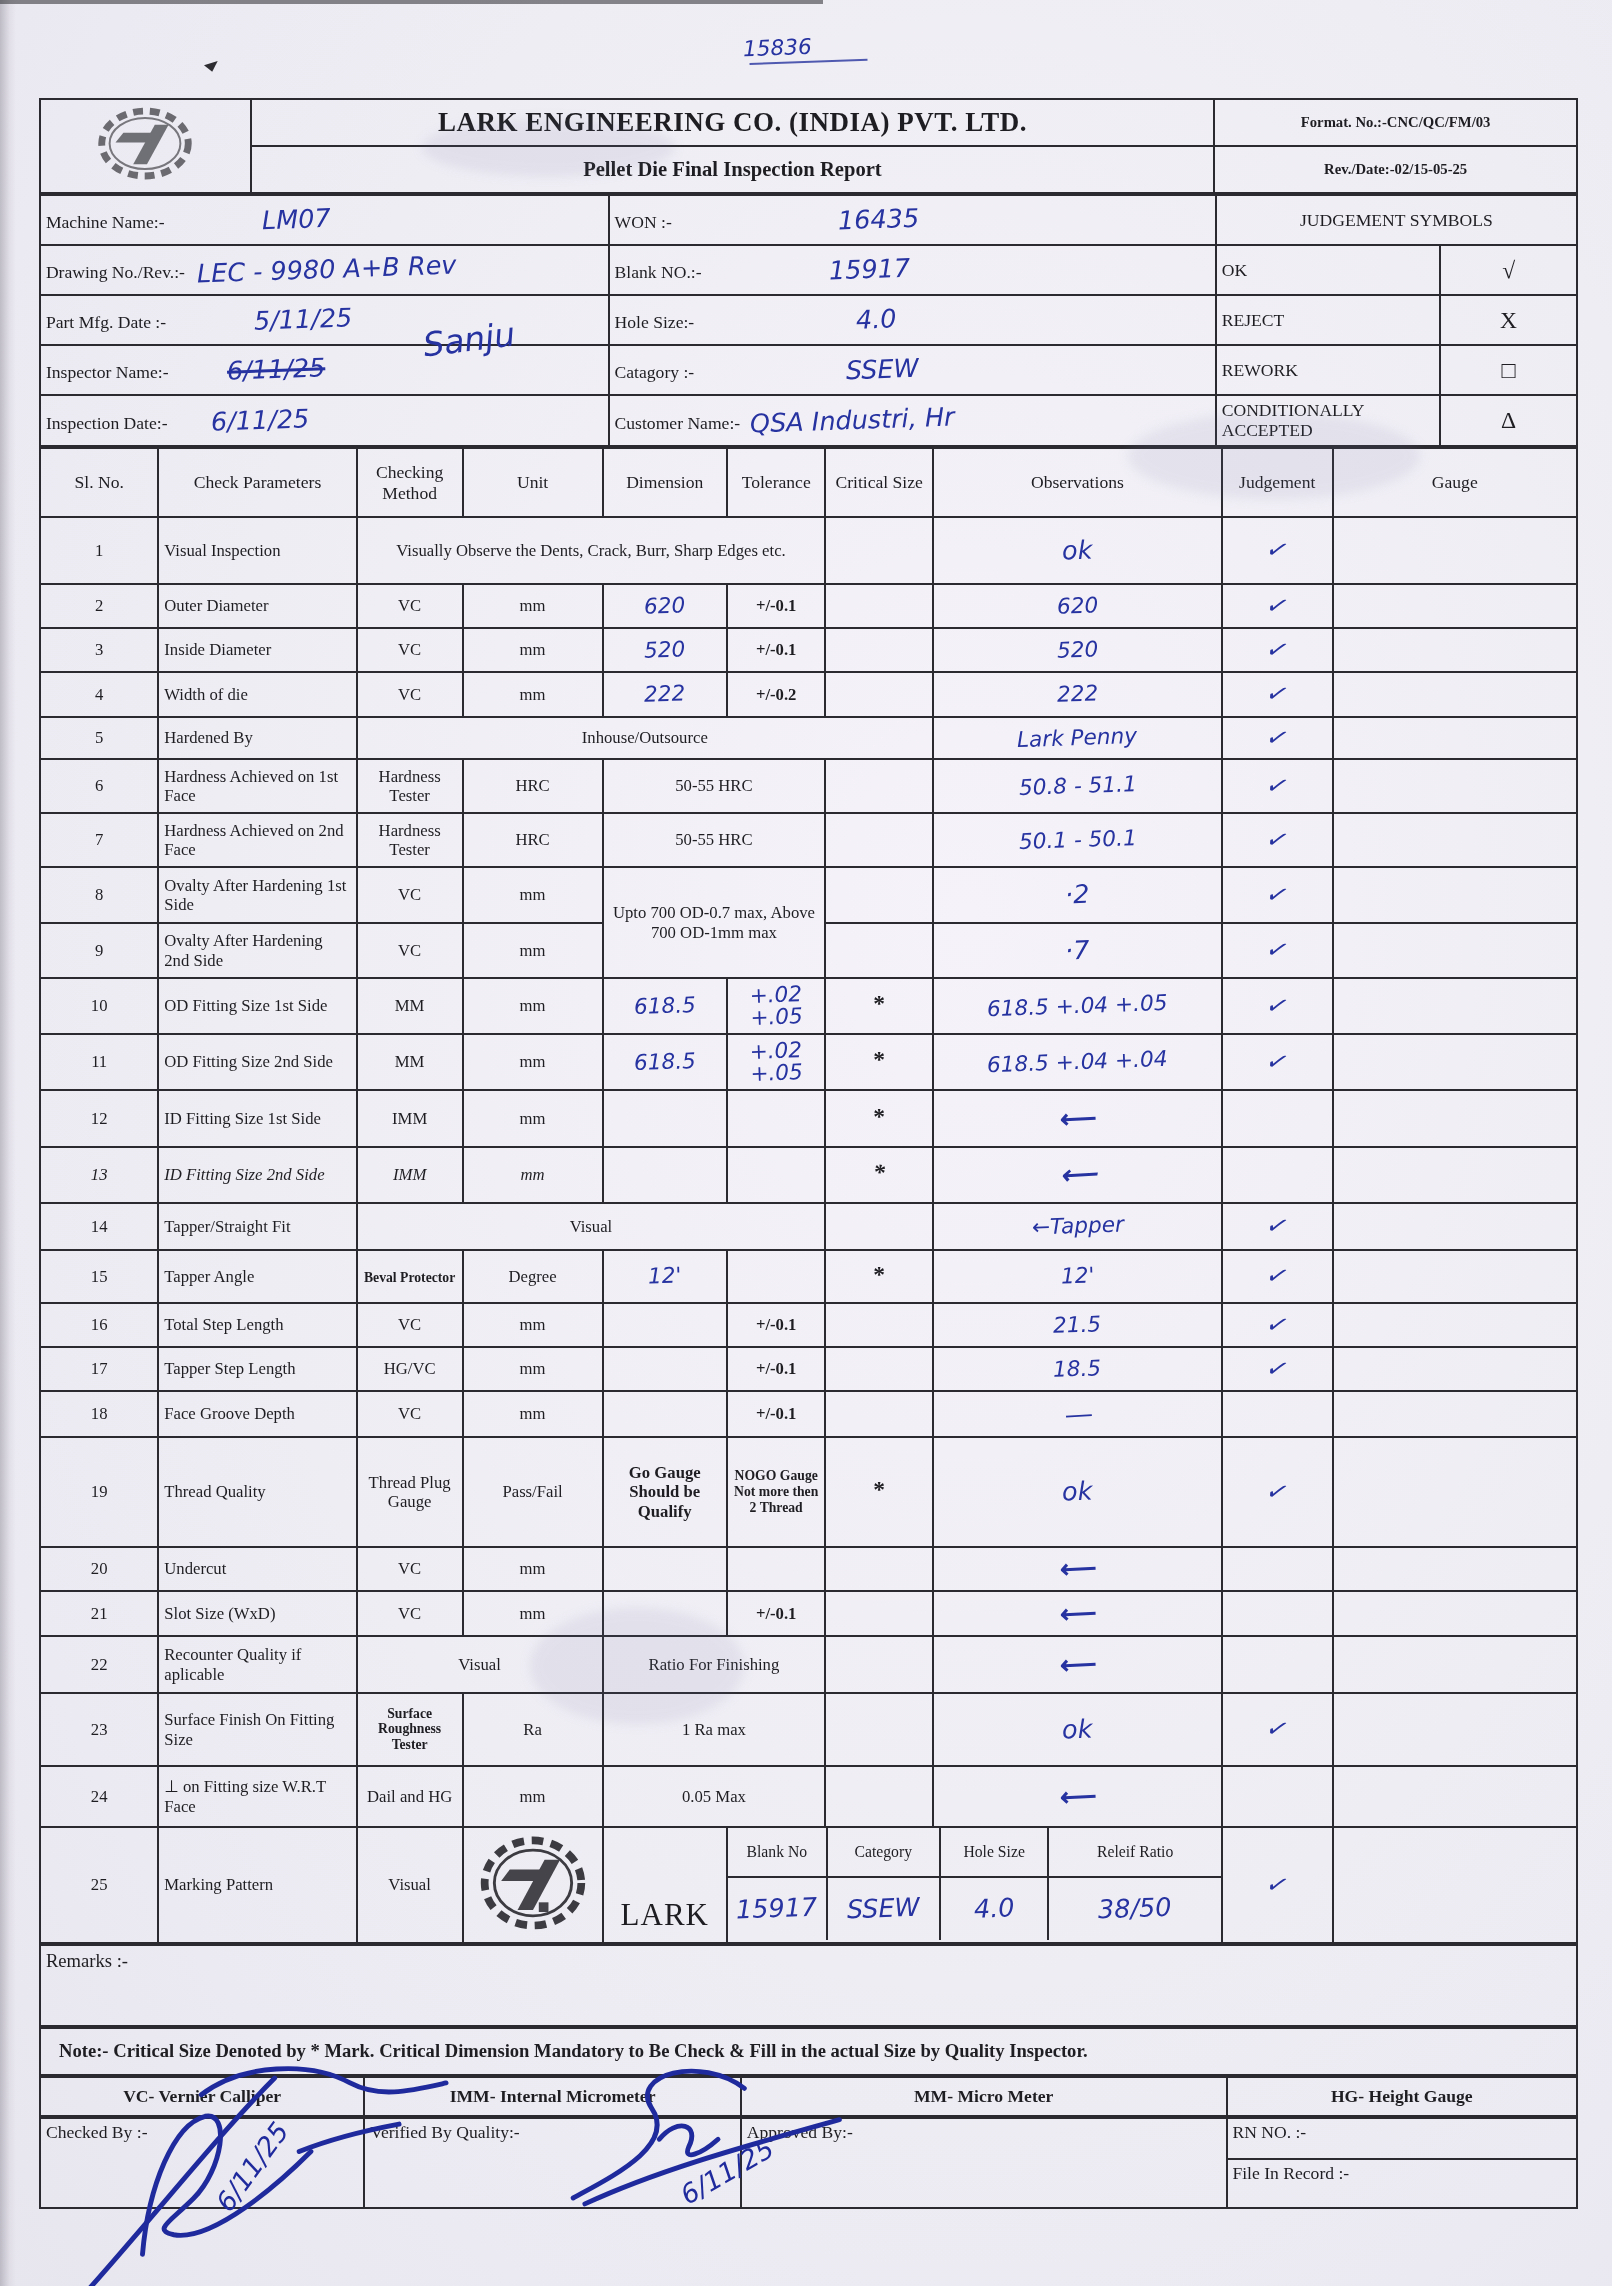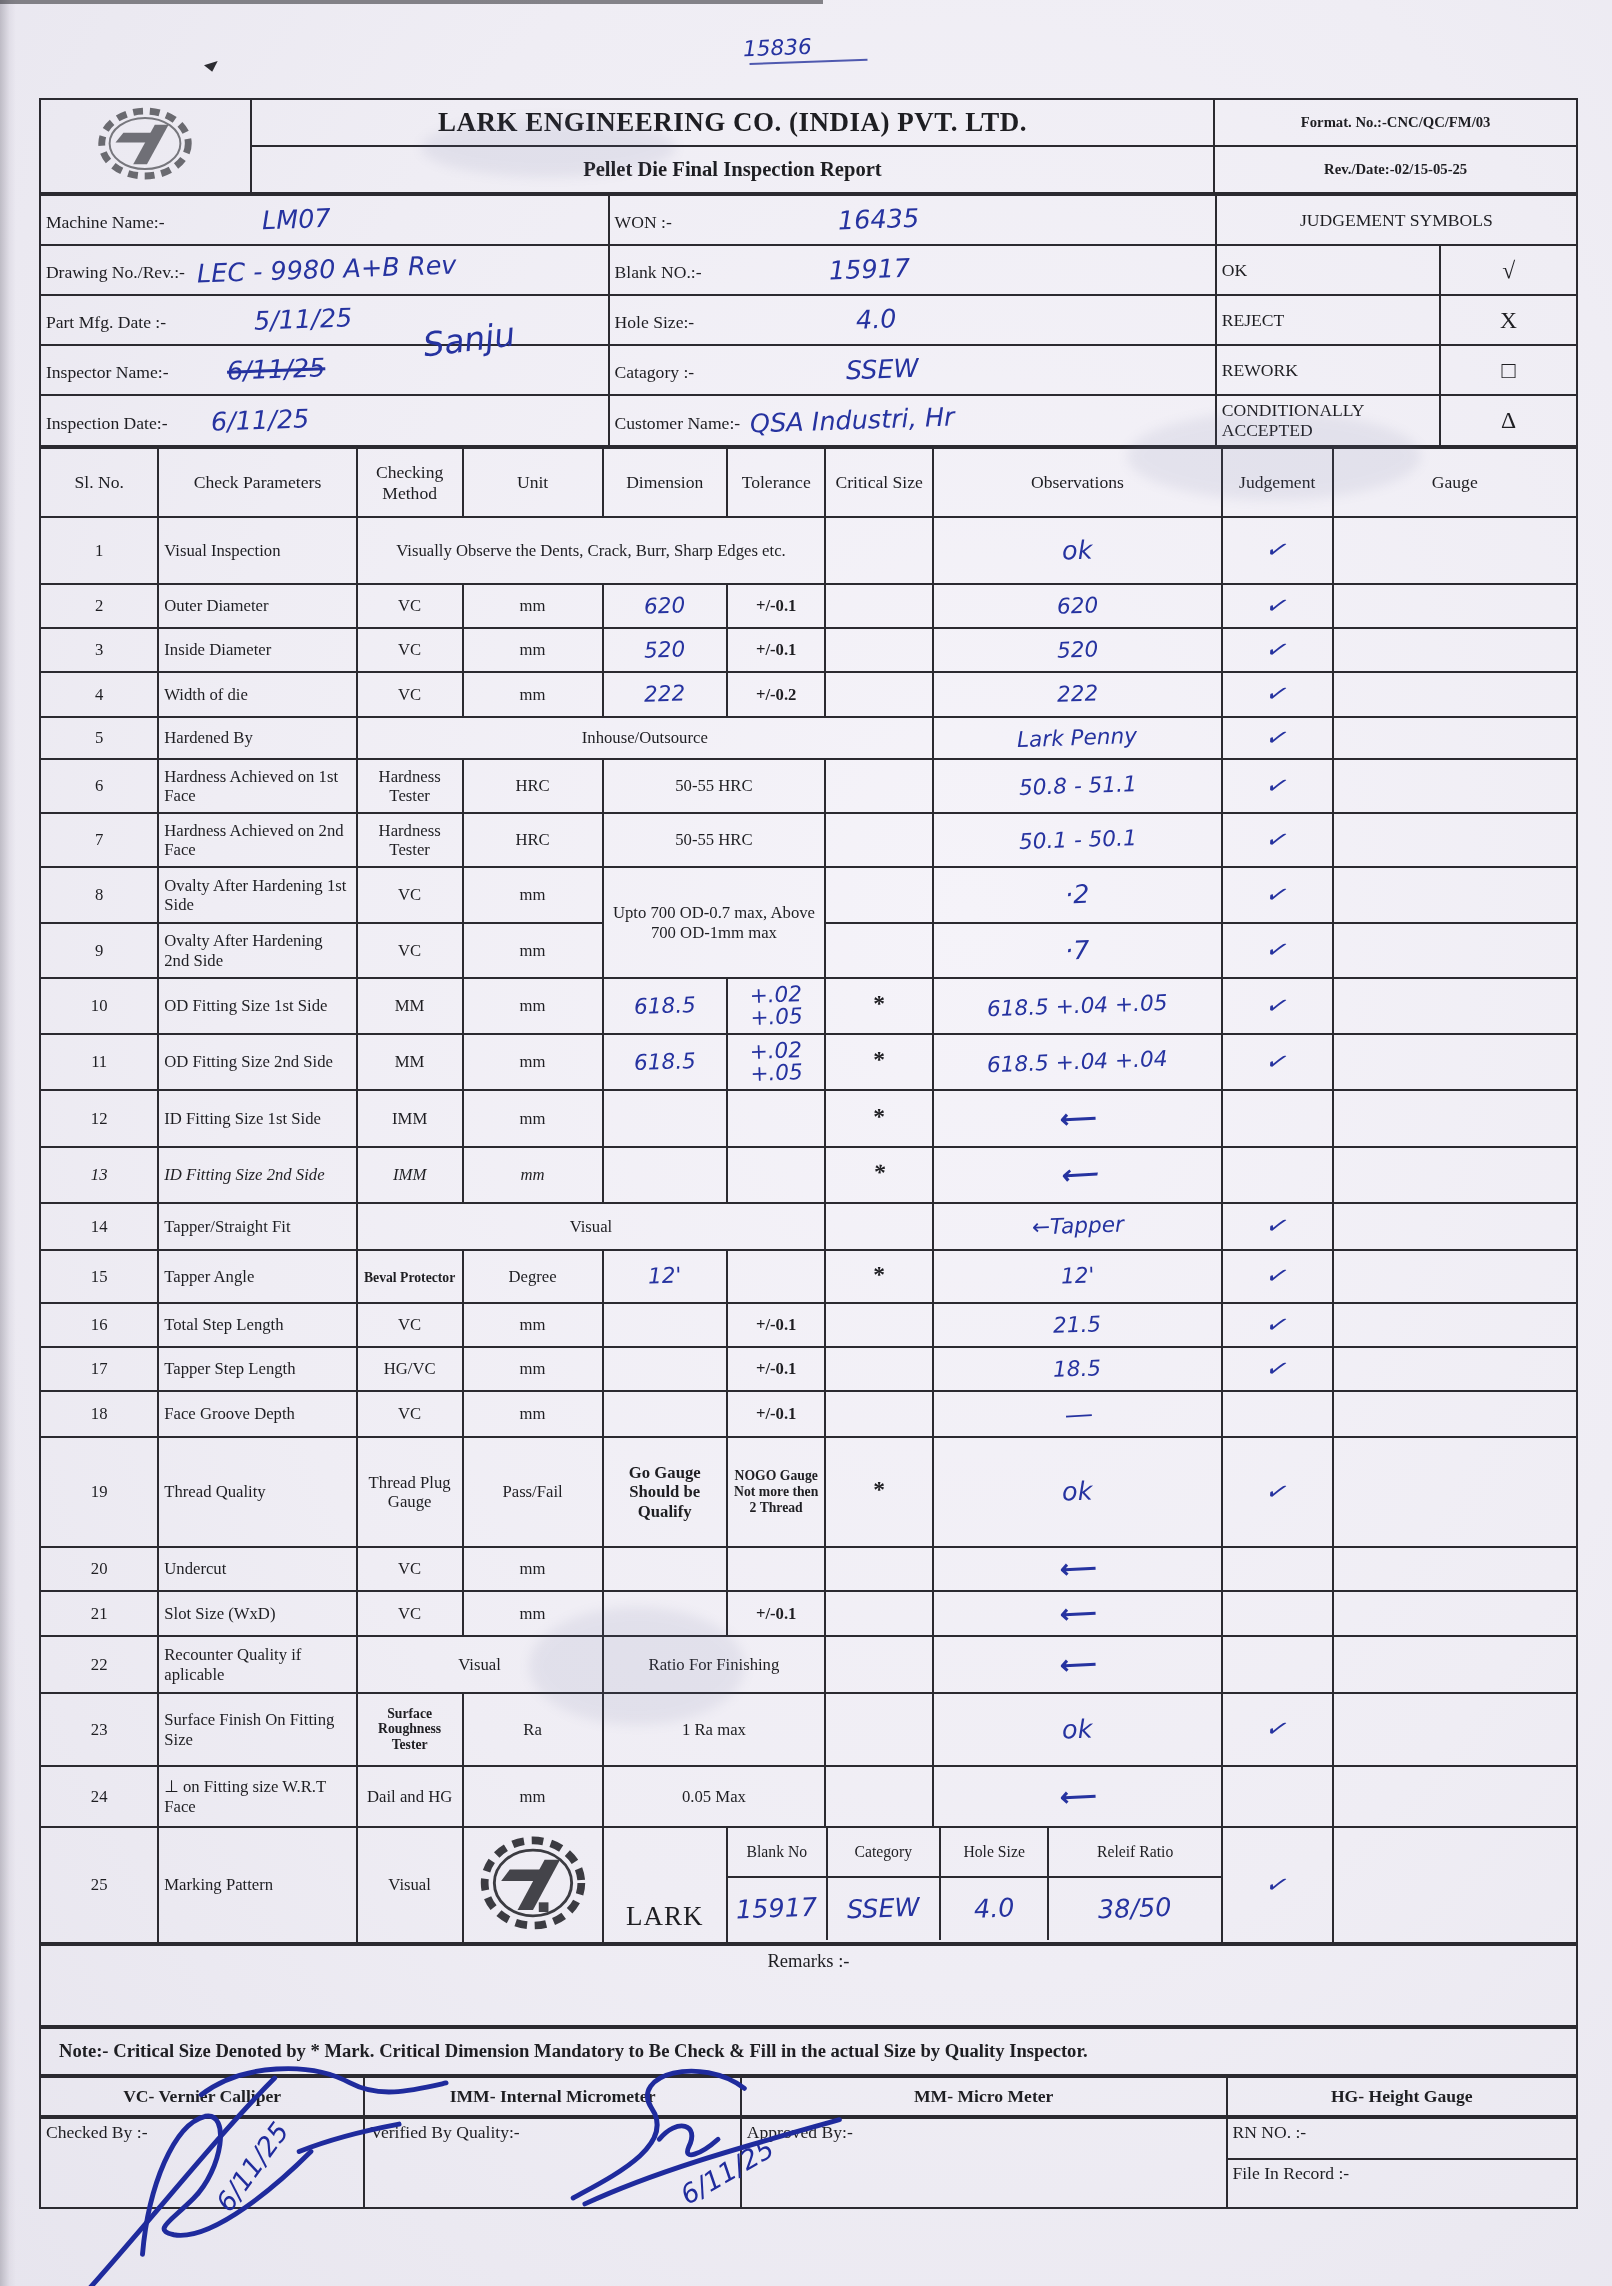--- a/index.html
+++ b/index.html
@@ -54,7 +54,7 @@
   
   .t-main th{font-size:17.6px;line-height:1.15;}
   .t-main td{line-height:1.15;}
-  .lark-word{font-size:27px;letter-spacing:1px;}
+  .lark-word{font-size:31px;letter-spacing:1px;}
   .sub td{font-size:15.7px;}
   .subwrap{padding:0;vertical-align:top;}
   .sub{width:100%;height:100%;margin:0;border-style:hidden;}

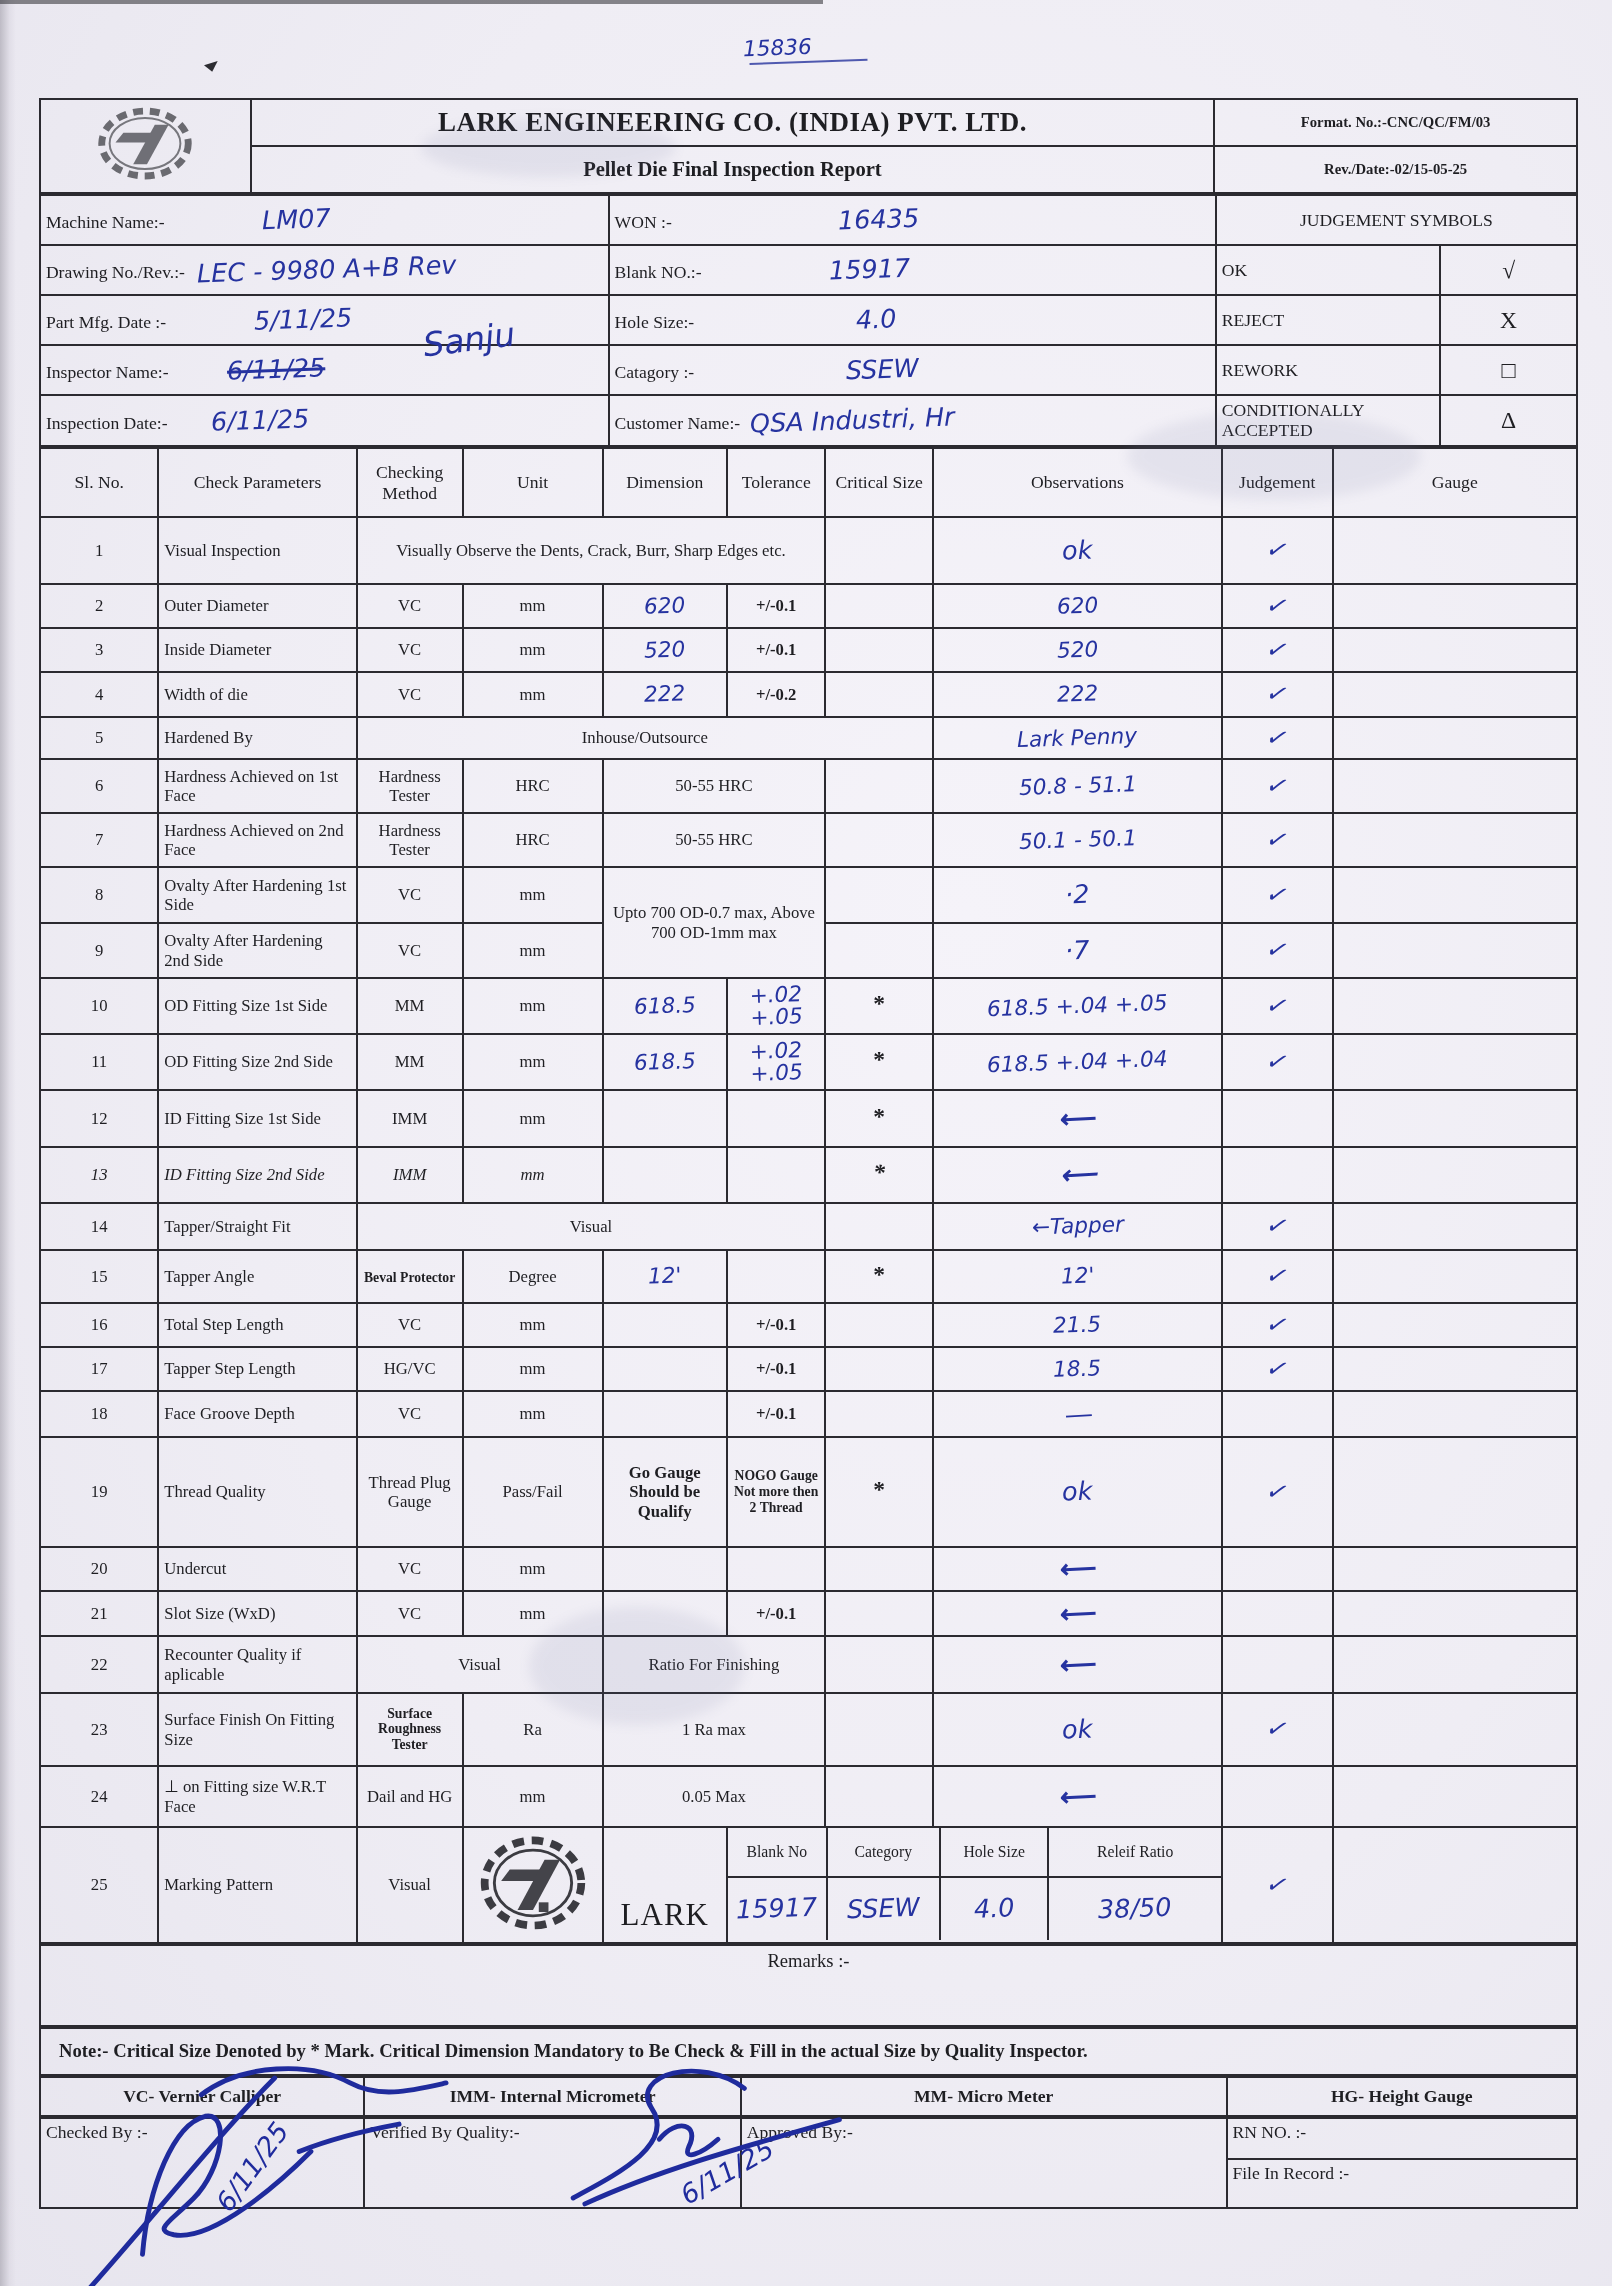--- a/index.html
+++ b/index.html
@@ -60,7 +60,7 @@
   .sub{width:100%;height:100%;margin:0;border-style:hidden;}
   .sub td{border:2px solid #2b2a30;}
 
-  .t-remarks td{height:74px;text-align:center;vertical-align:top;font-size:18.6px;padding-top:3.9px;}
+  .t-remarks td{height:74px;text-align:left;vertical-align:top;font-size:18.6px;padding-top:3.9px;}
   .t-note td{height:43px;text-align:left;font-size:18.6px;font-weight:bold;padding-left:18px;}
   .t-abbr td{height:35px;font-weight:bold;font-size:17.6px;}
   .t-foot td{text-align:left;vertical-align:top;font-size:17.6px;padding-top:2.9px;}

